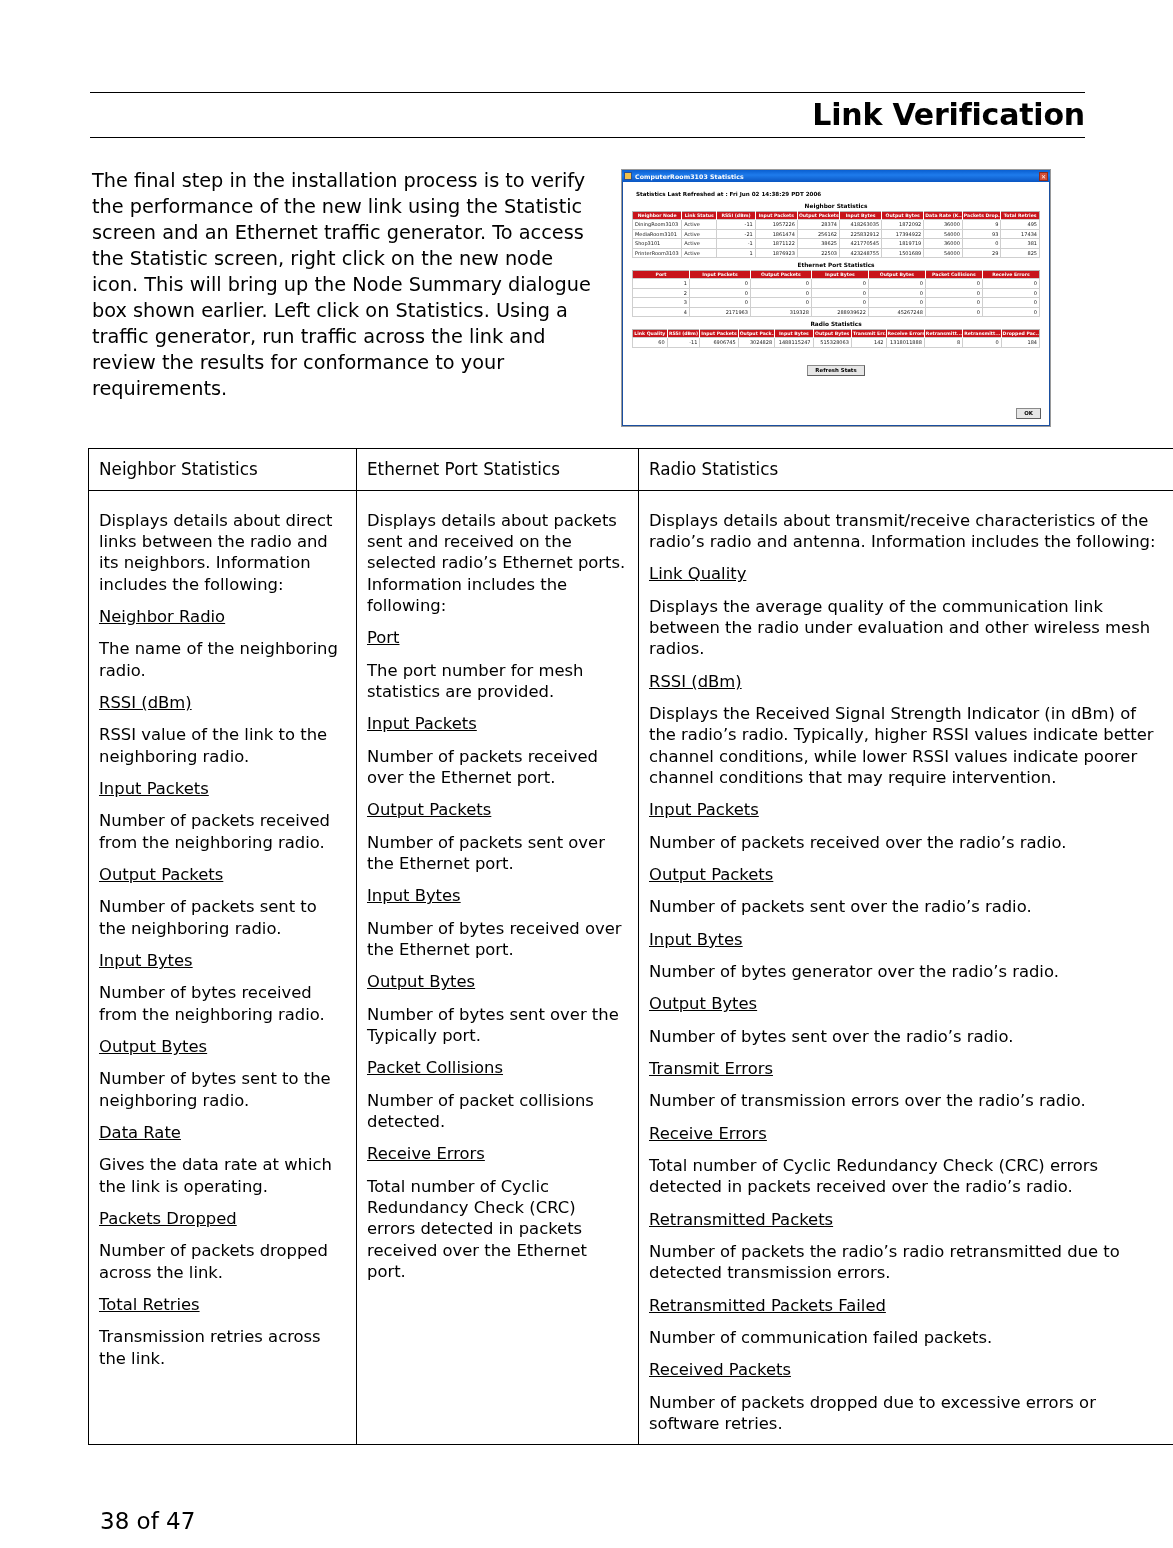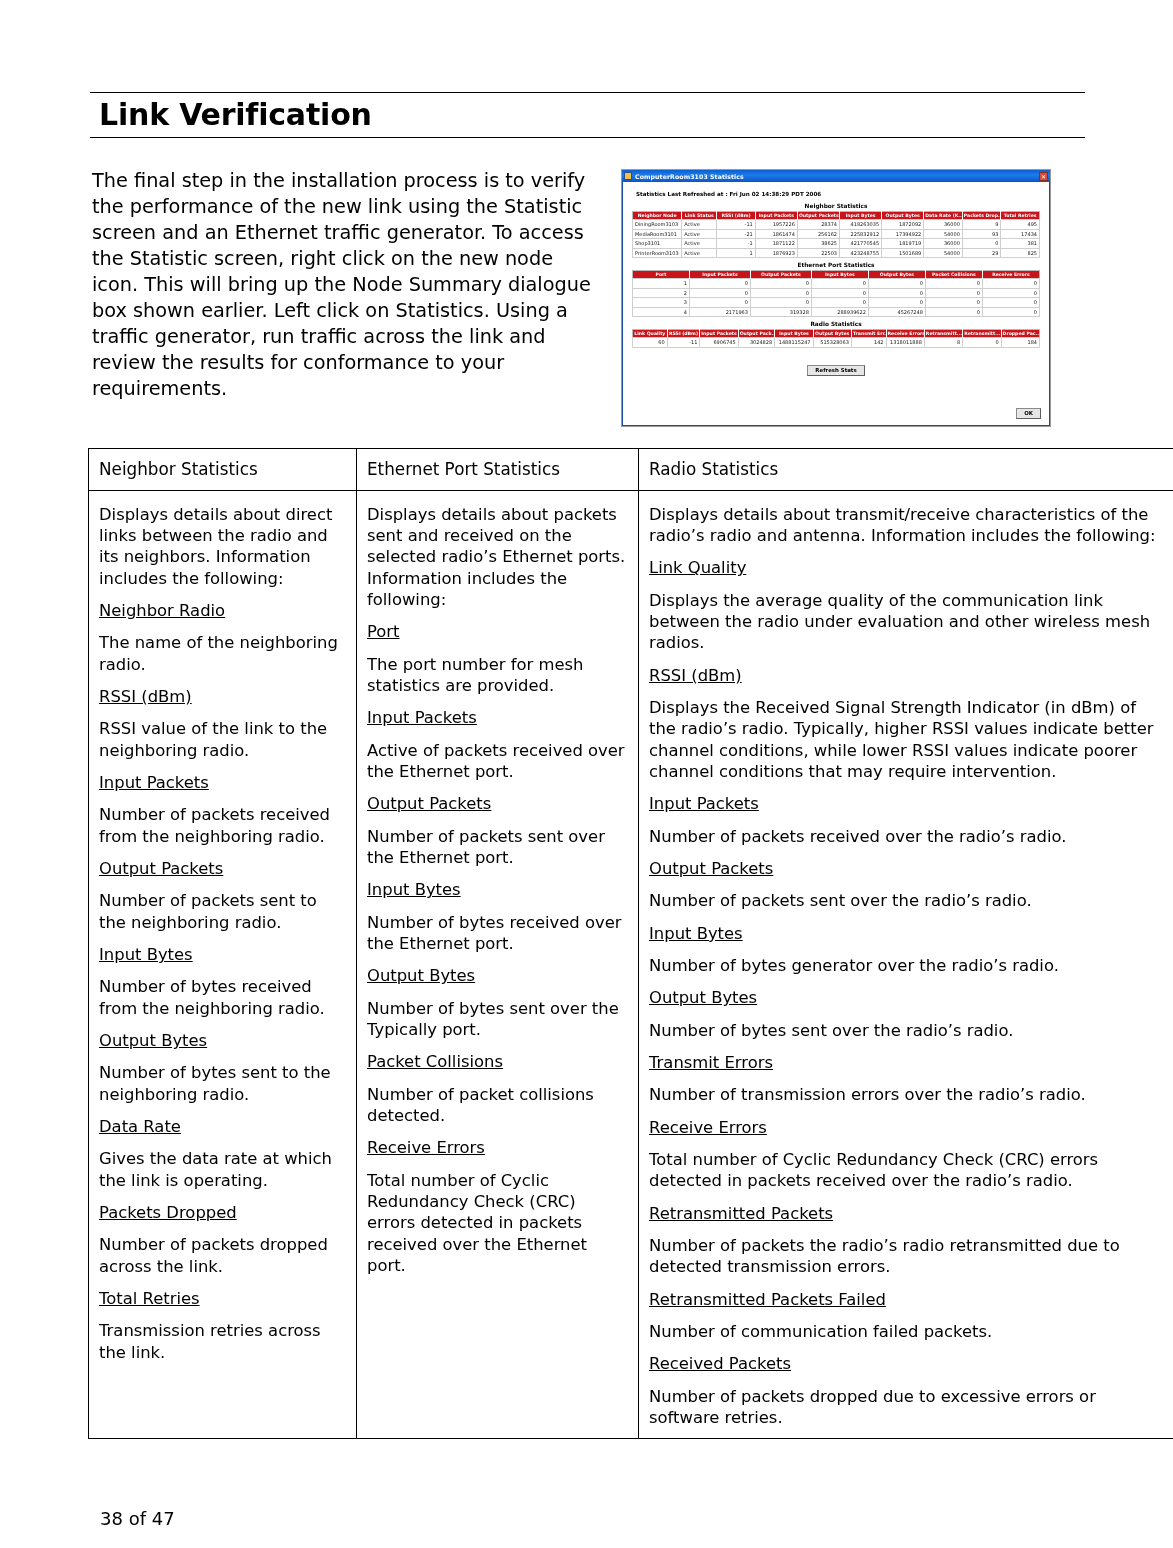--- a/index.html
+++ b/index.html
@@ -46,6 +46,7 @@
     line-height: 1.22;
     padding: 4px 0 3px 9px;
     color: #000;
+    text-align: right;
   }
 
   

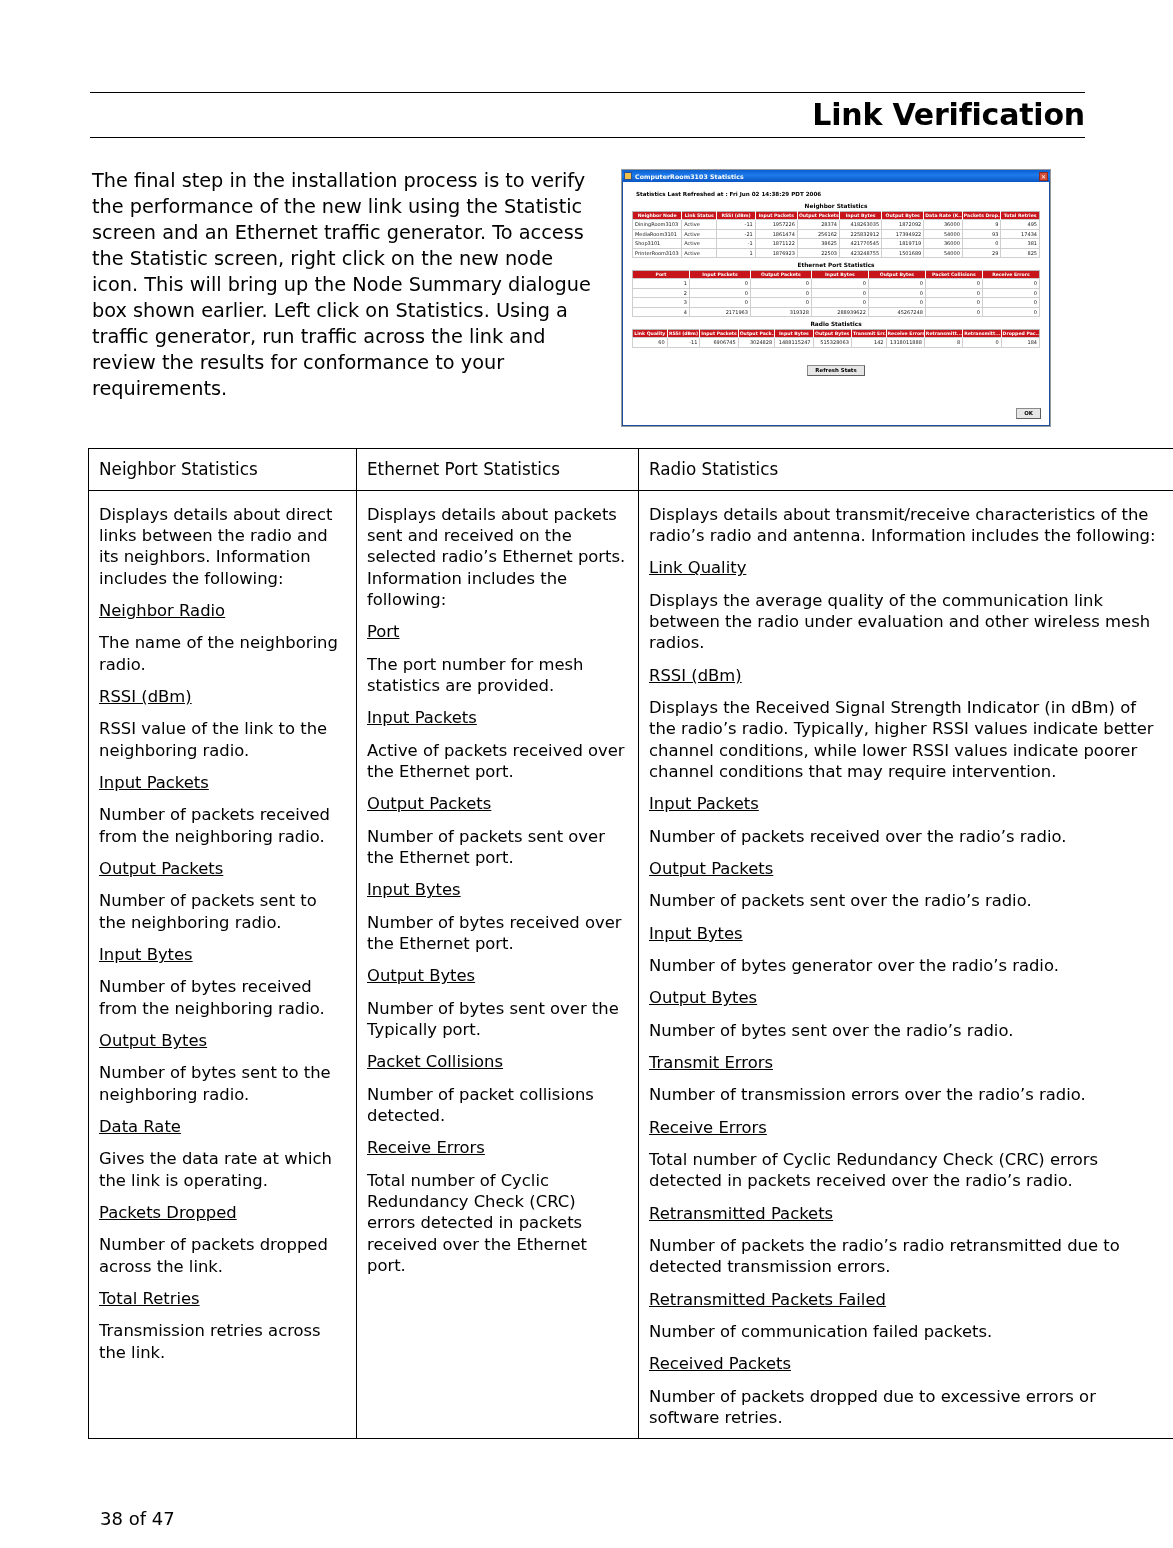--- a/index.html
+++ b/index.html
@@ -218,7 +218,7 @@
     margin: 11px 0 0 0;
   }
   .deftable p.first {
-    margin-top: 6px;
+    margin-top: 12px;
   }
 
   

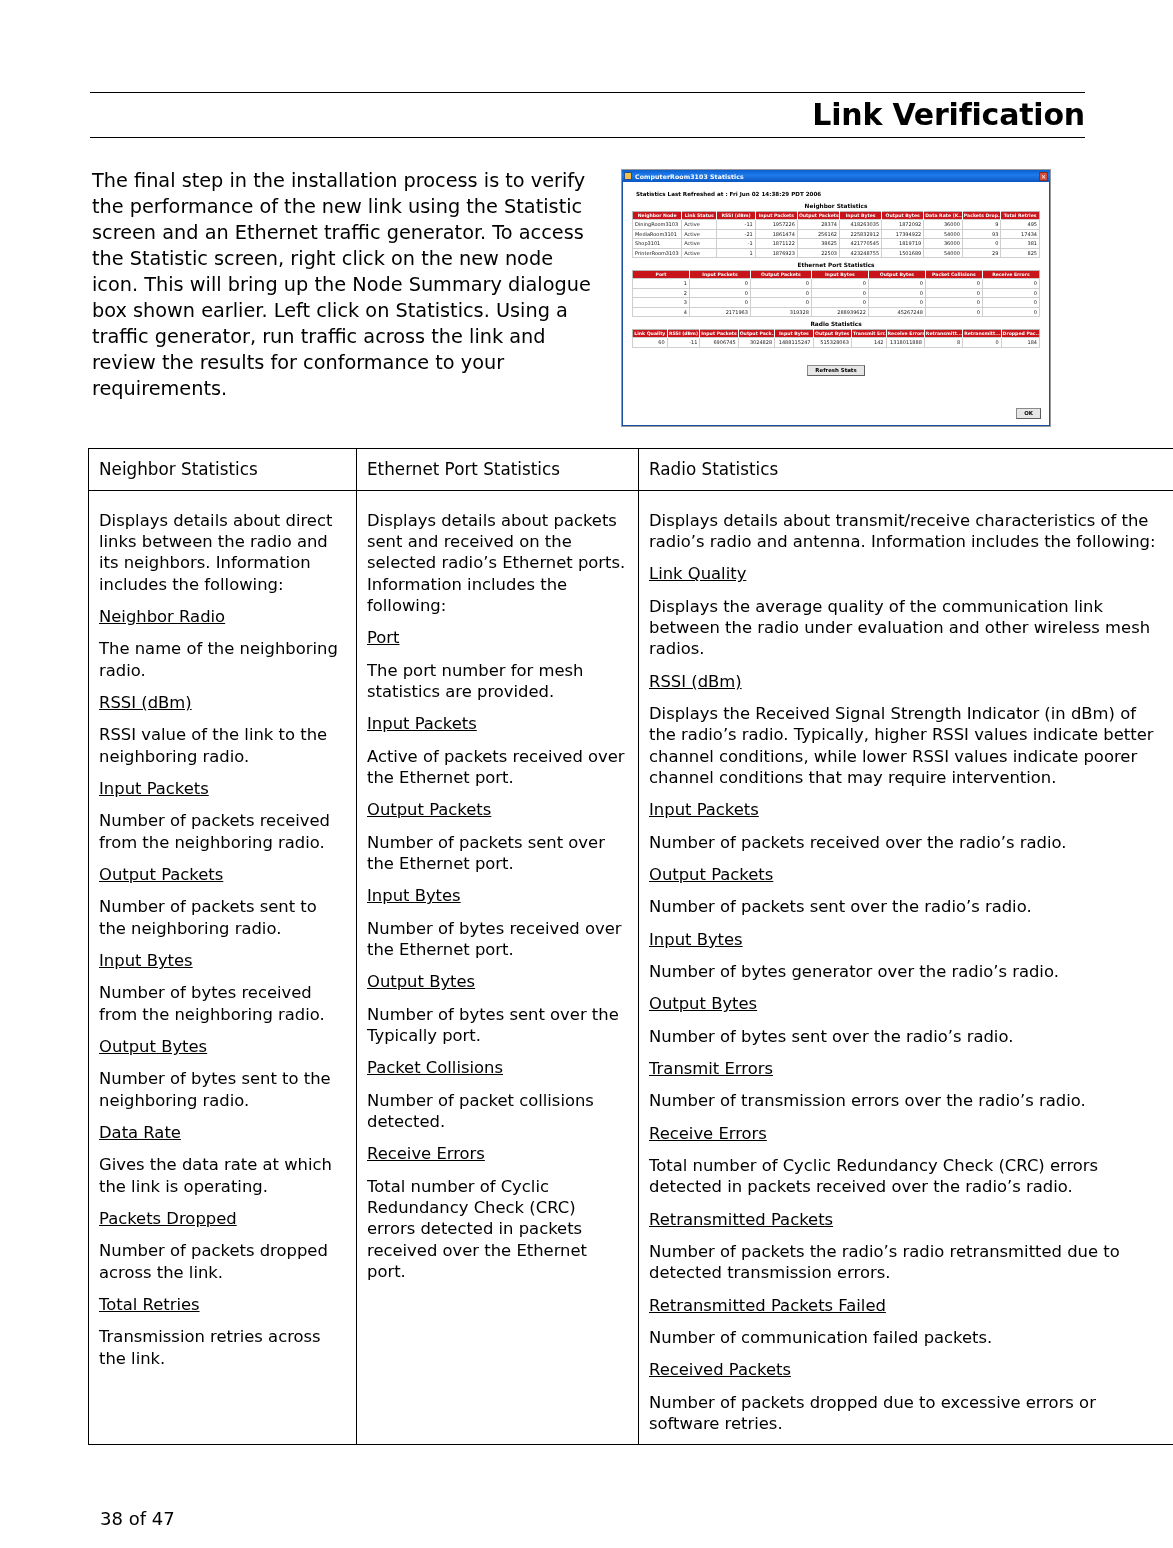--- a/index.html
+++ b/index.html
@@ -456,7 +456,7 @@
             <p class="term">Port</p>
             <p>The port number for mesh statistics are provided.</p>
             <p class="term">Input Packets</p>
-            <p>Active of packets received over the Ethernet port.</p>
+            <p>Number of packets received over the Ethernet port.</p>
             <p class="term">Output Packets</p>
             <p>Number of packets sent over the Ethernet port.</p>
             <p class="term">Input Bytes</p>

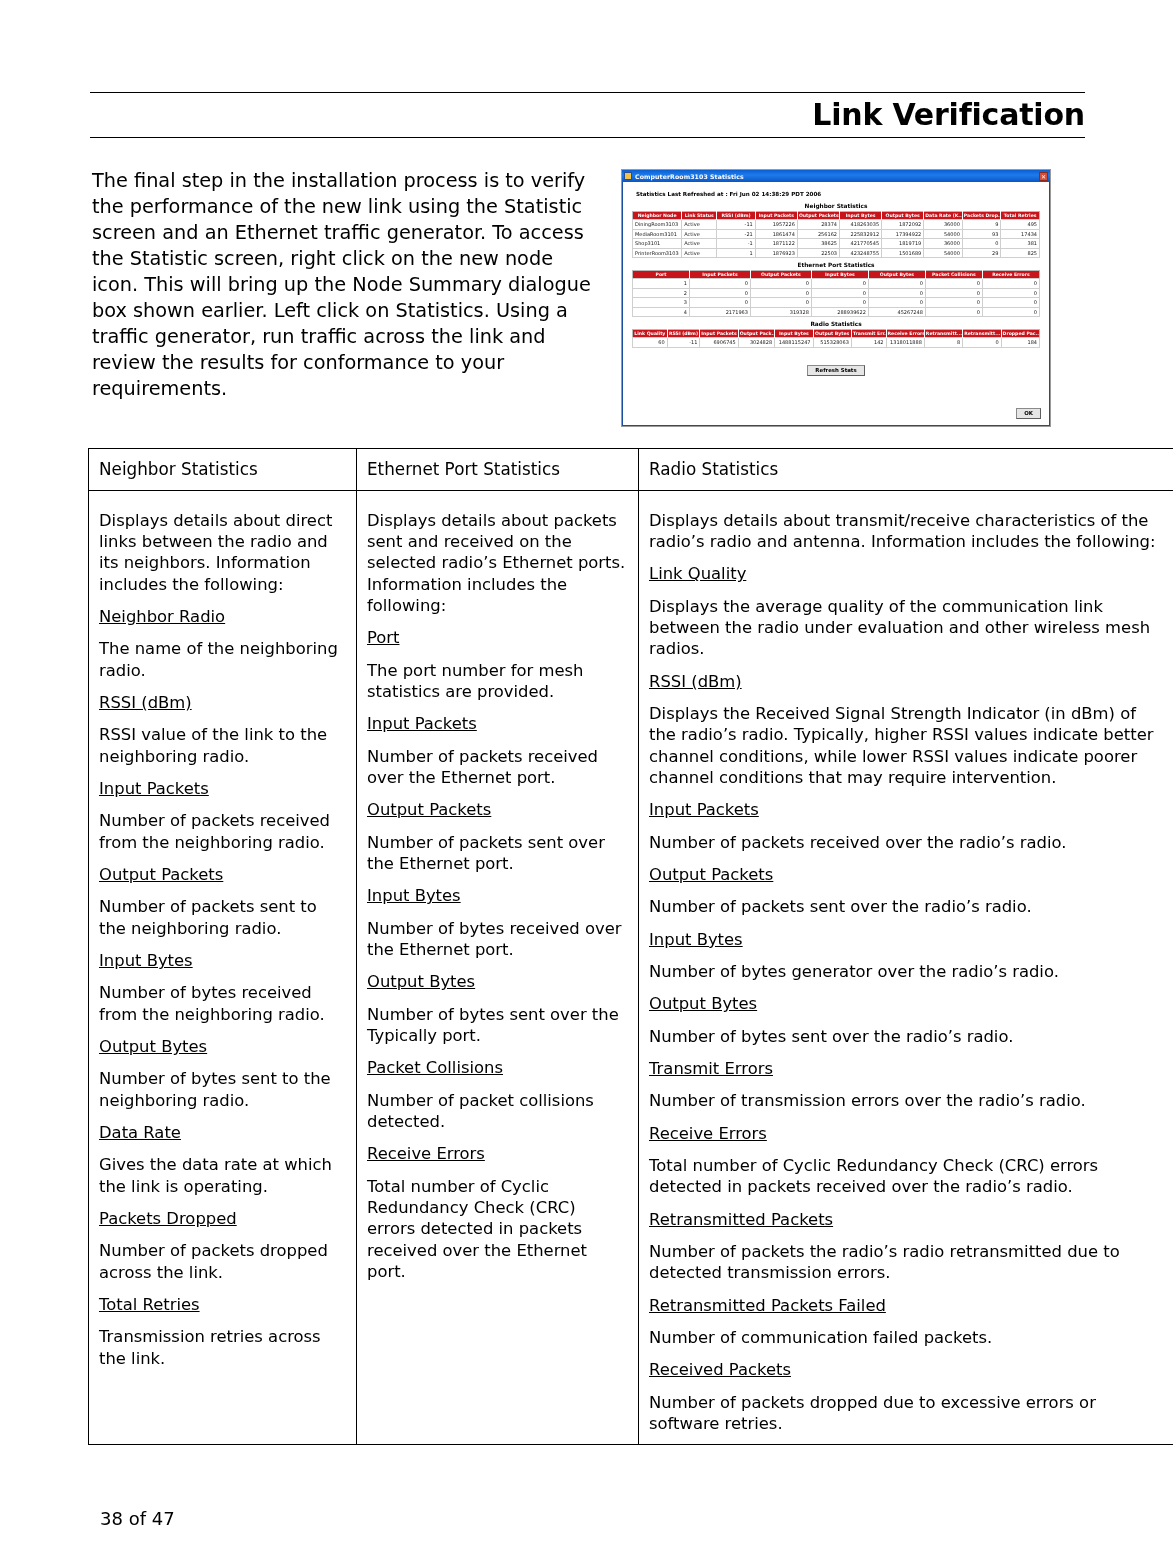--- a/index.html
+++ b/index.html
@@ -226,7 +226,7 @@
     position: absolute;
     left: 100px;
     top: 1508px;
-    font-size: 18px;
+    font-size: 23px;
     color: #000;
   }
 </style>

